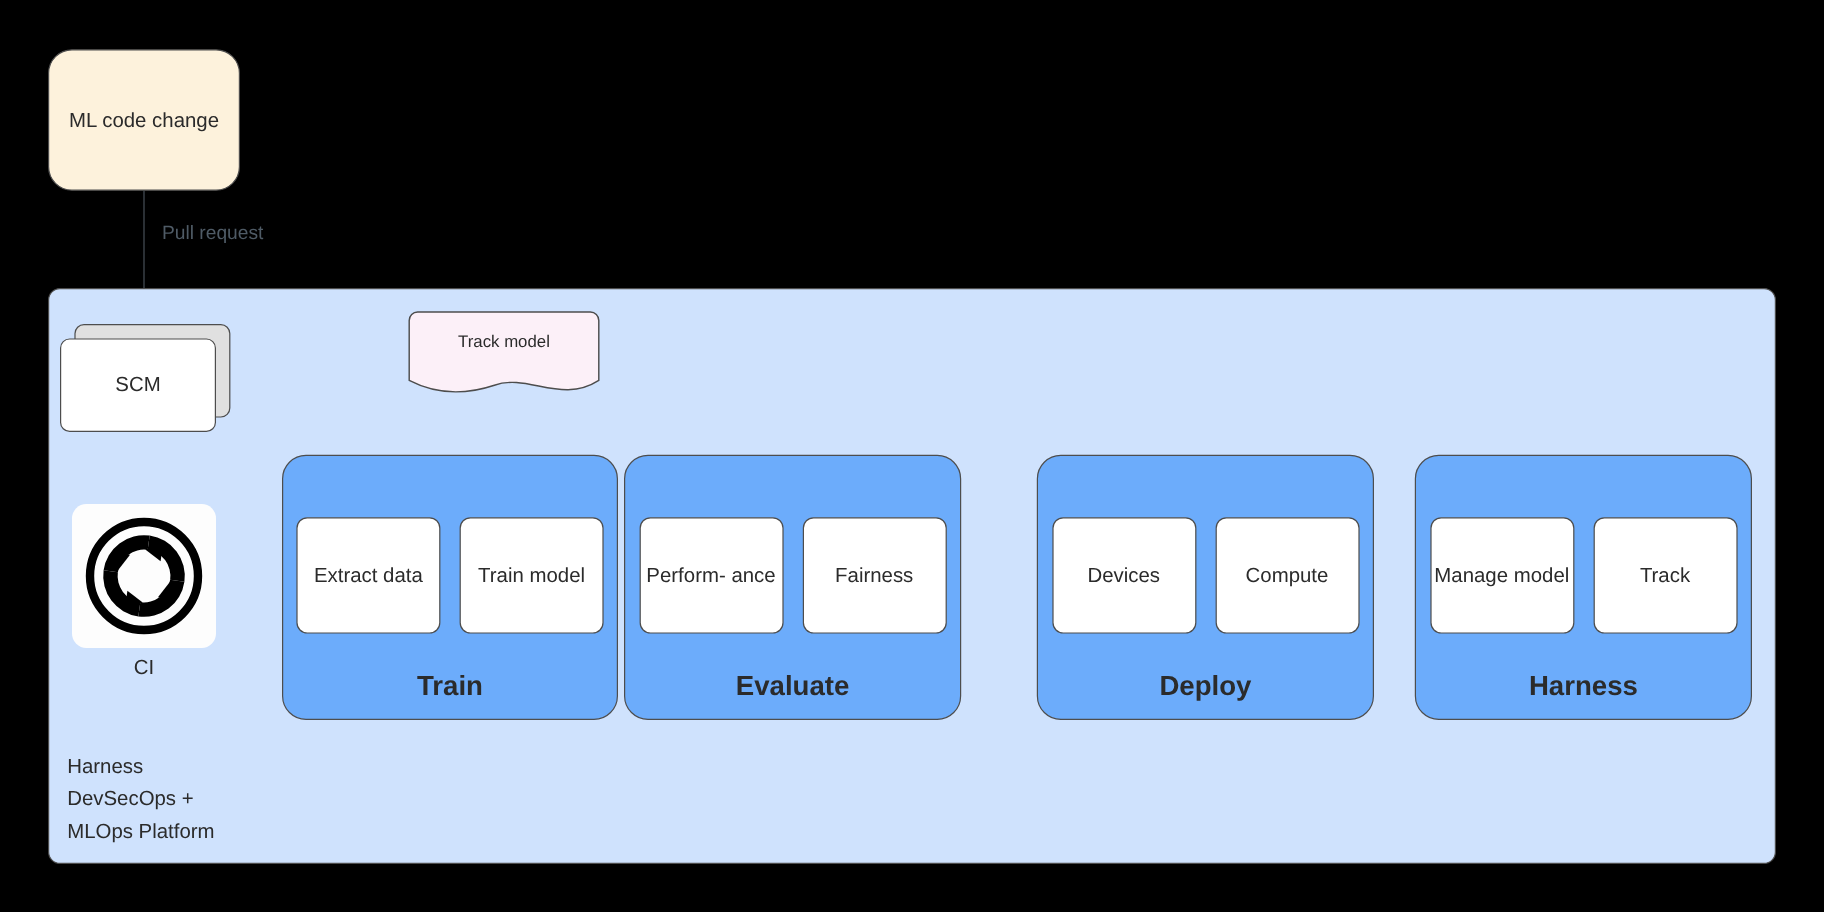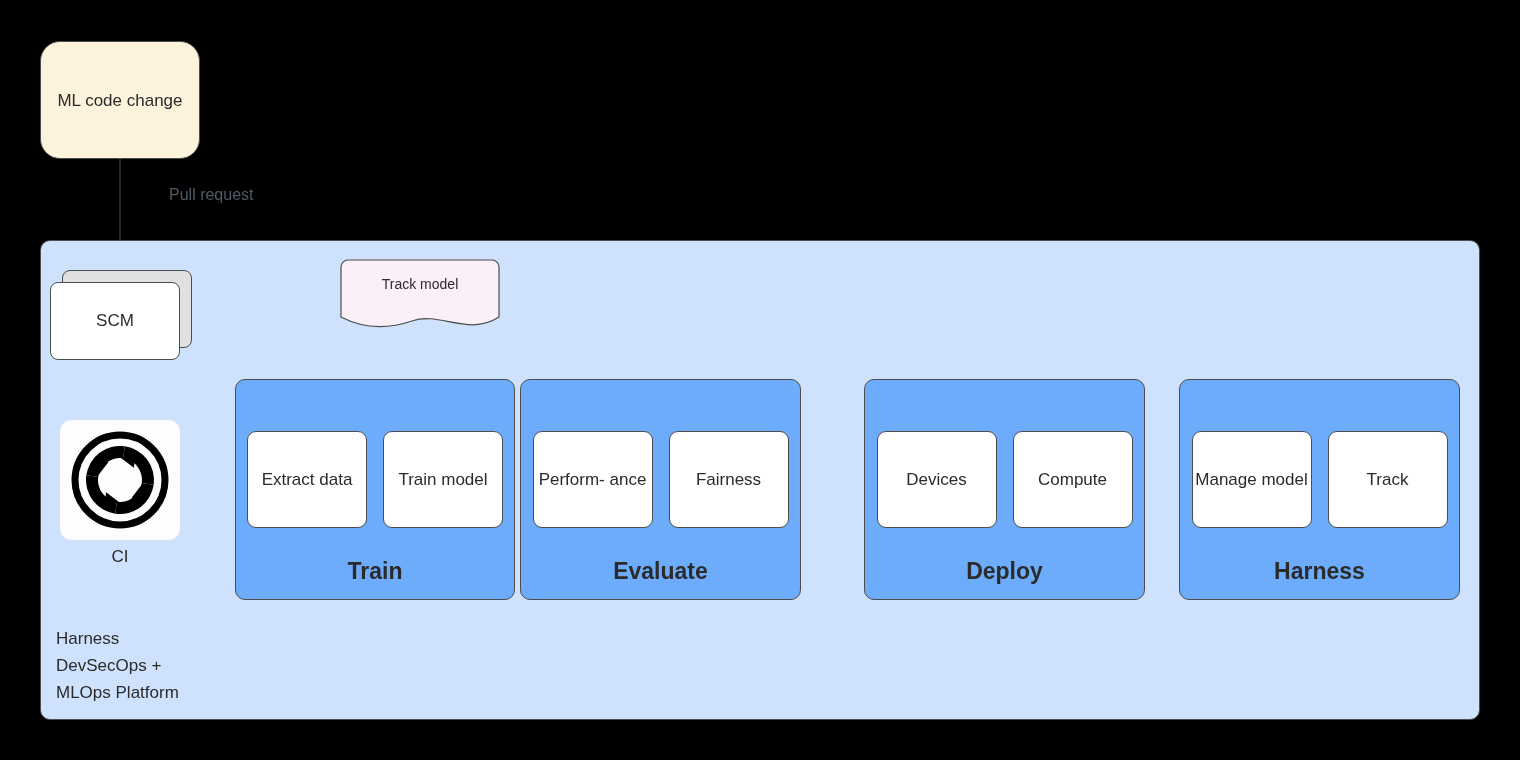--- a/index.html
+++ b/index.html
@@ -50,7 +50,6 @@
     font-size: 16px;
     color: #4f5b66;
     white-space: nowrap;
-    margin-left: 34px;
   }
 
   

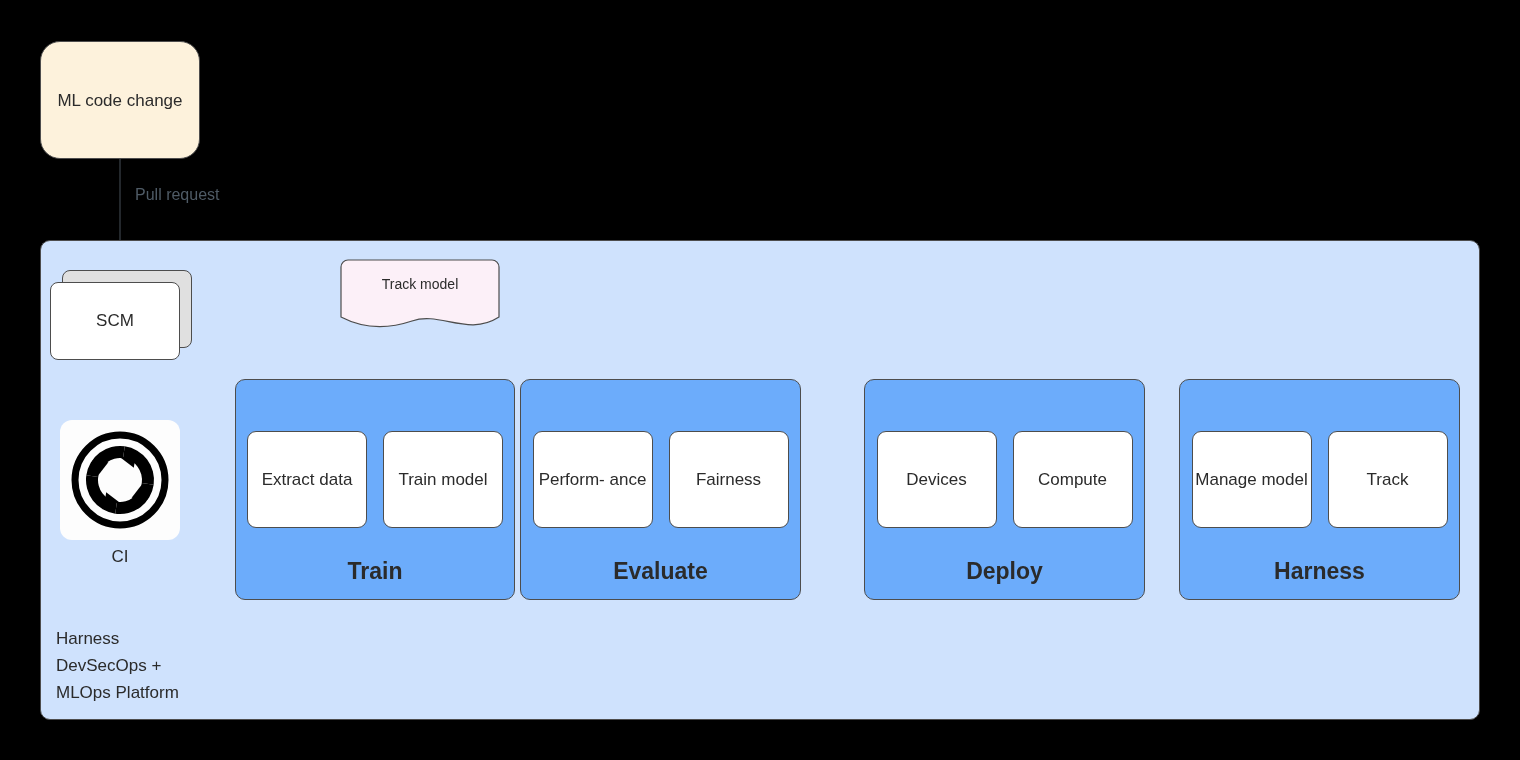--- a/index.html
+++ b/index.html
@@ -144,7 +144,7 @@
     height: 221px;
     background: #6cacfb;
     border: 1px solid #4d4d4d;
-    border-radius: 10px;
+    border-radius: 20px;
     box-sizing: border-box;
   }
   .stage .stage-title {

